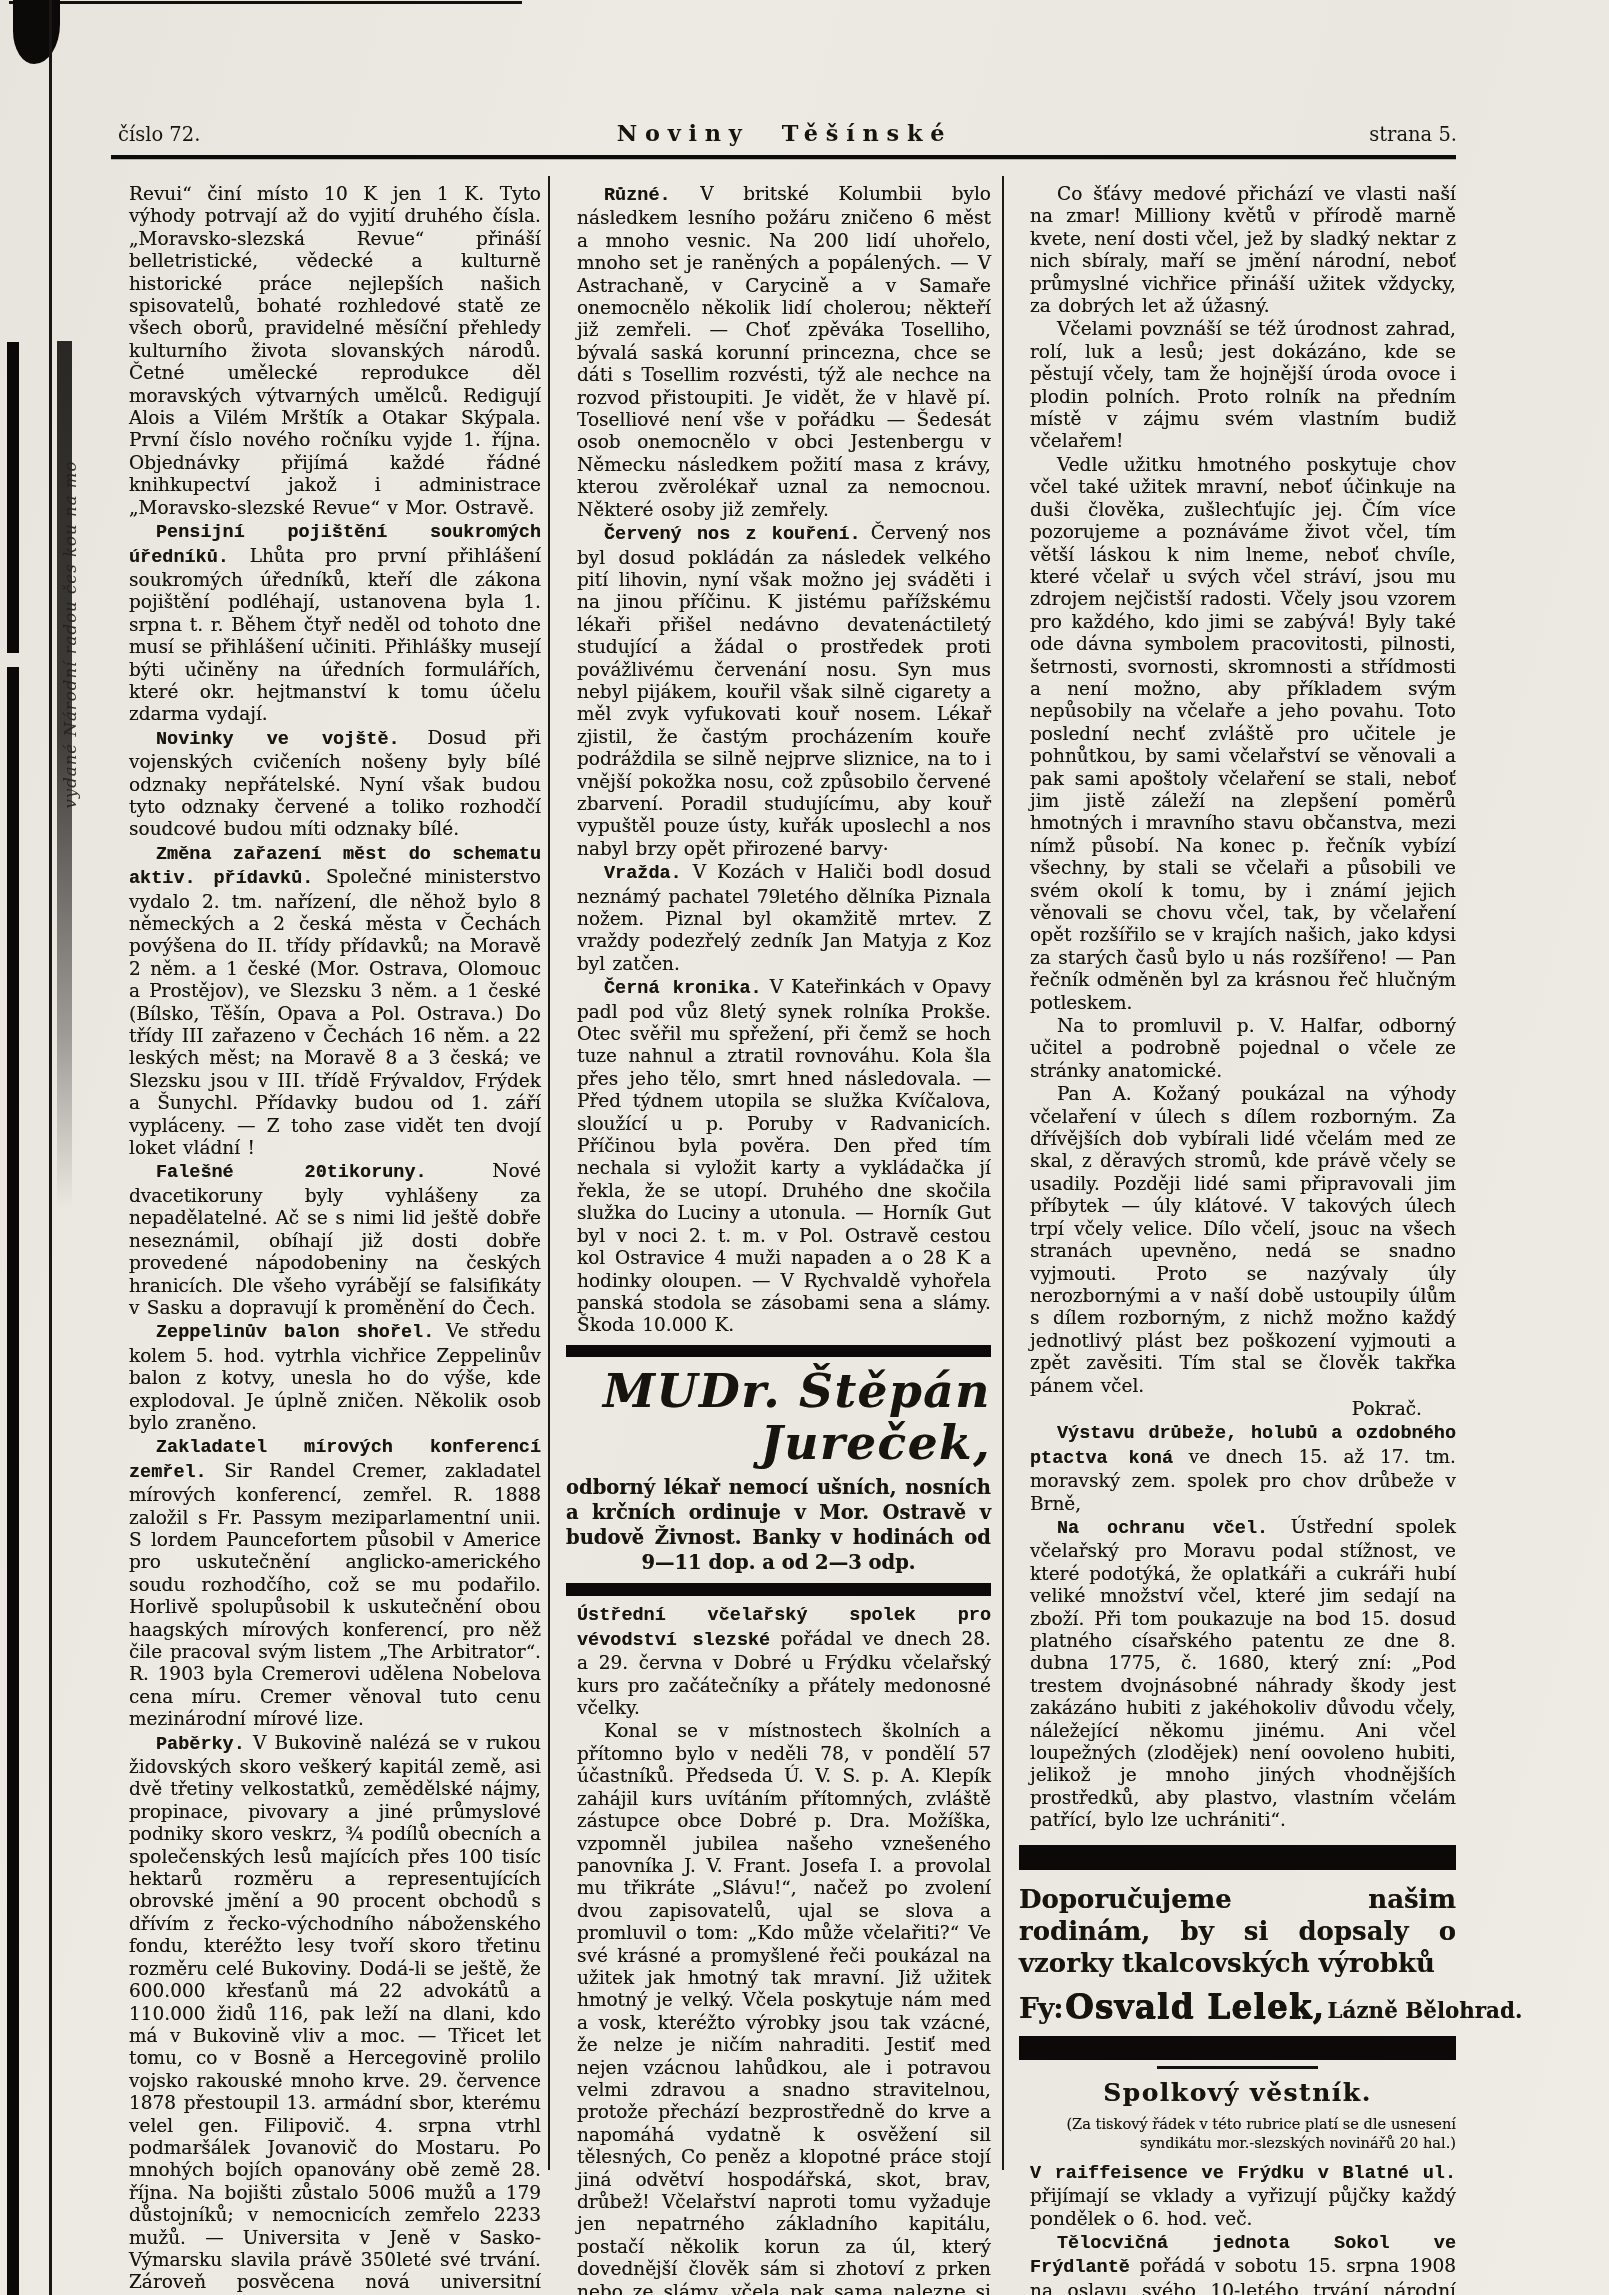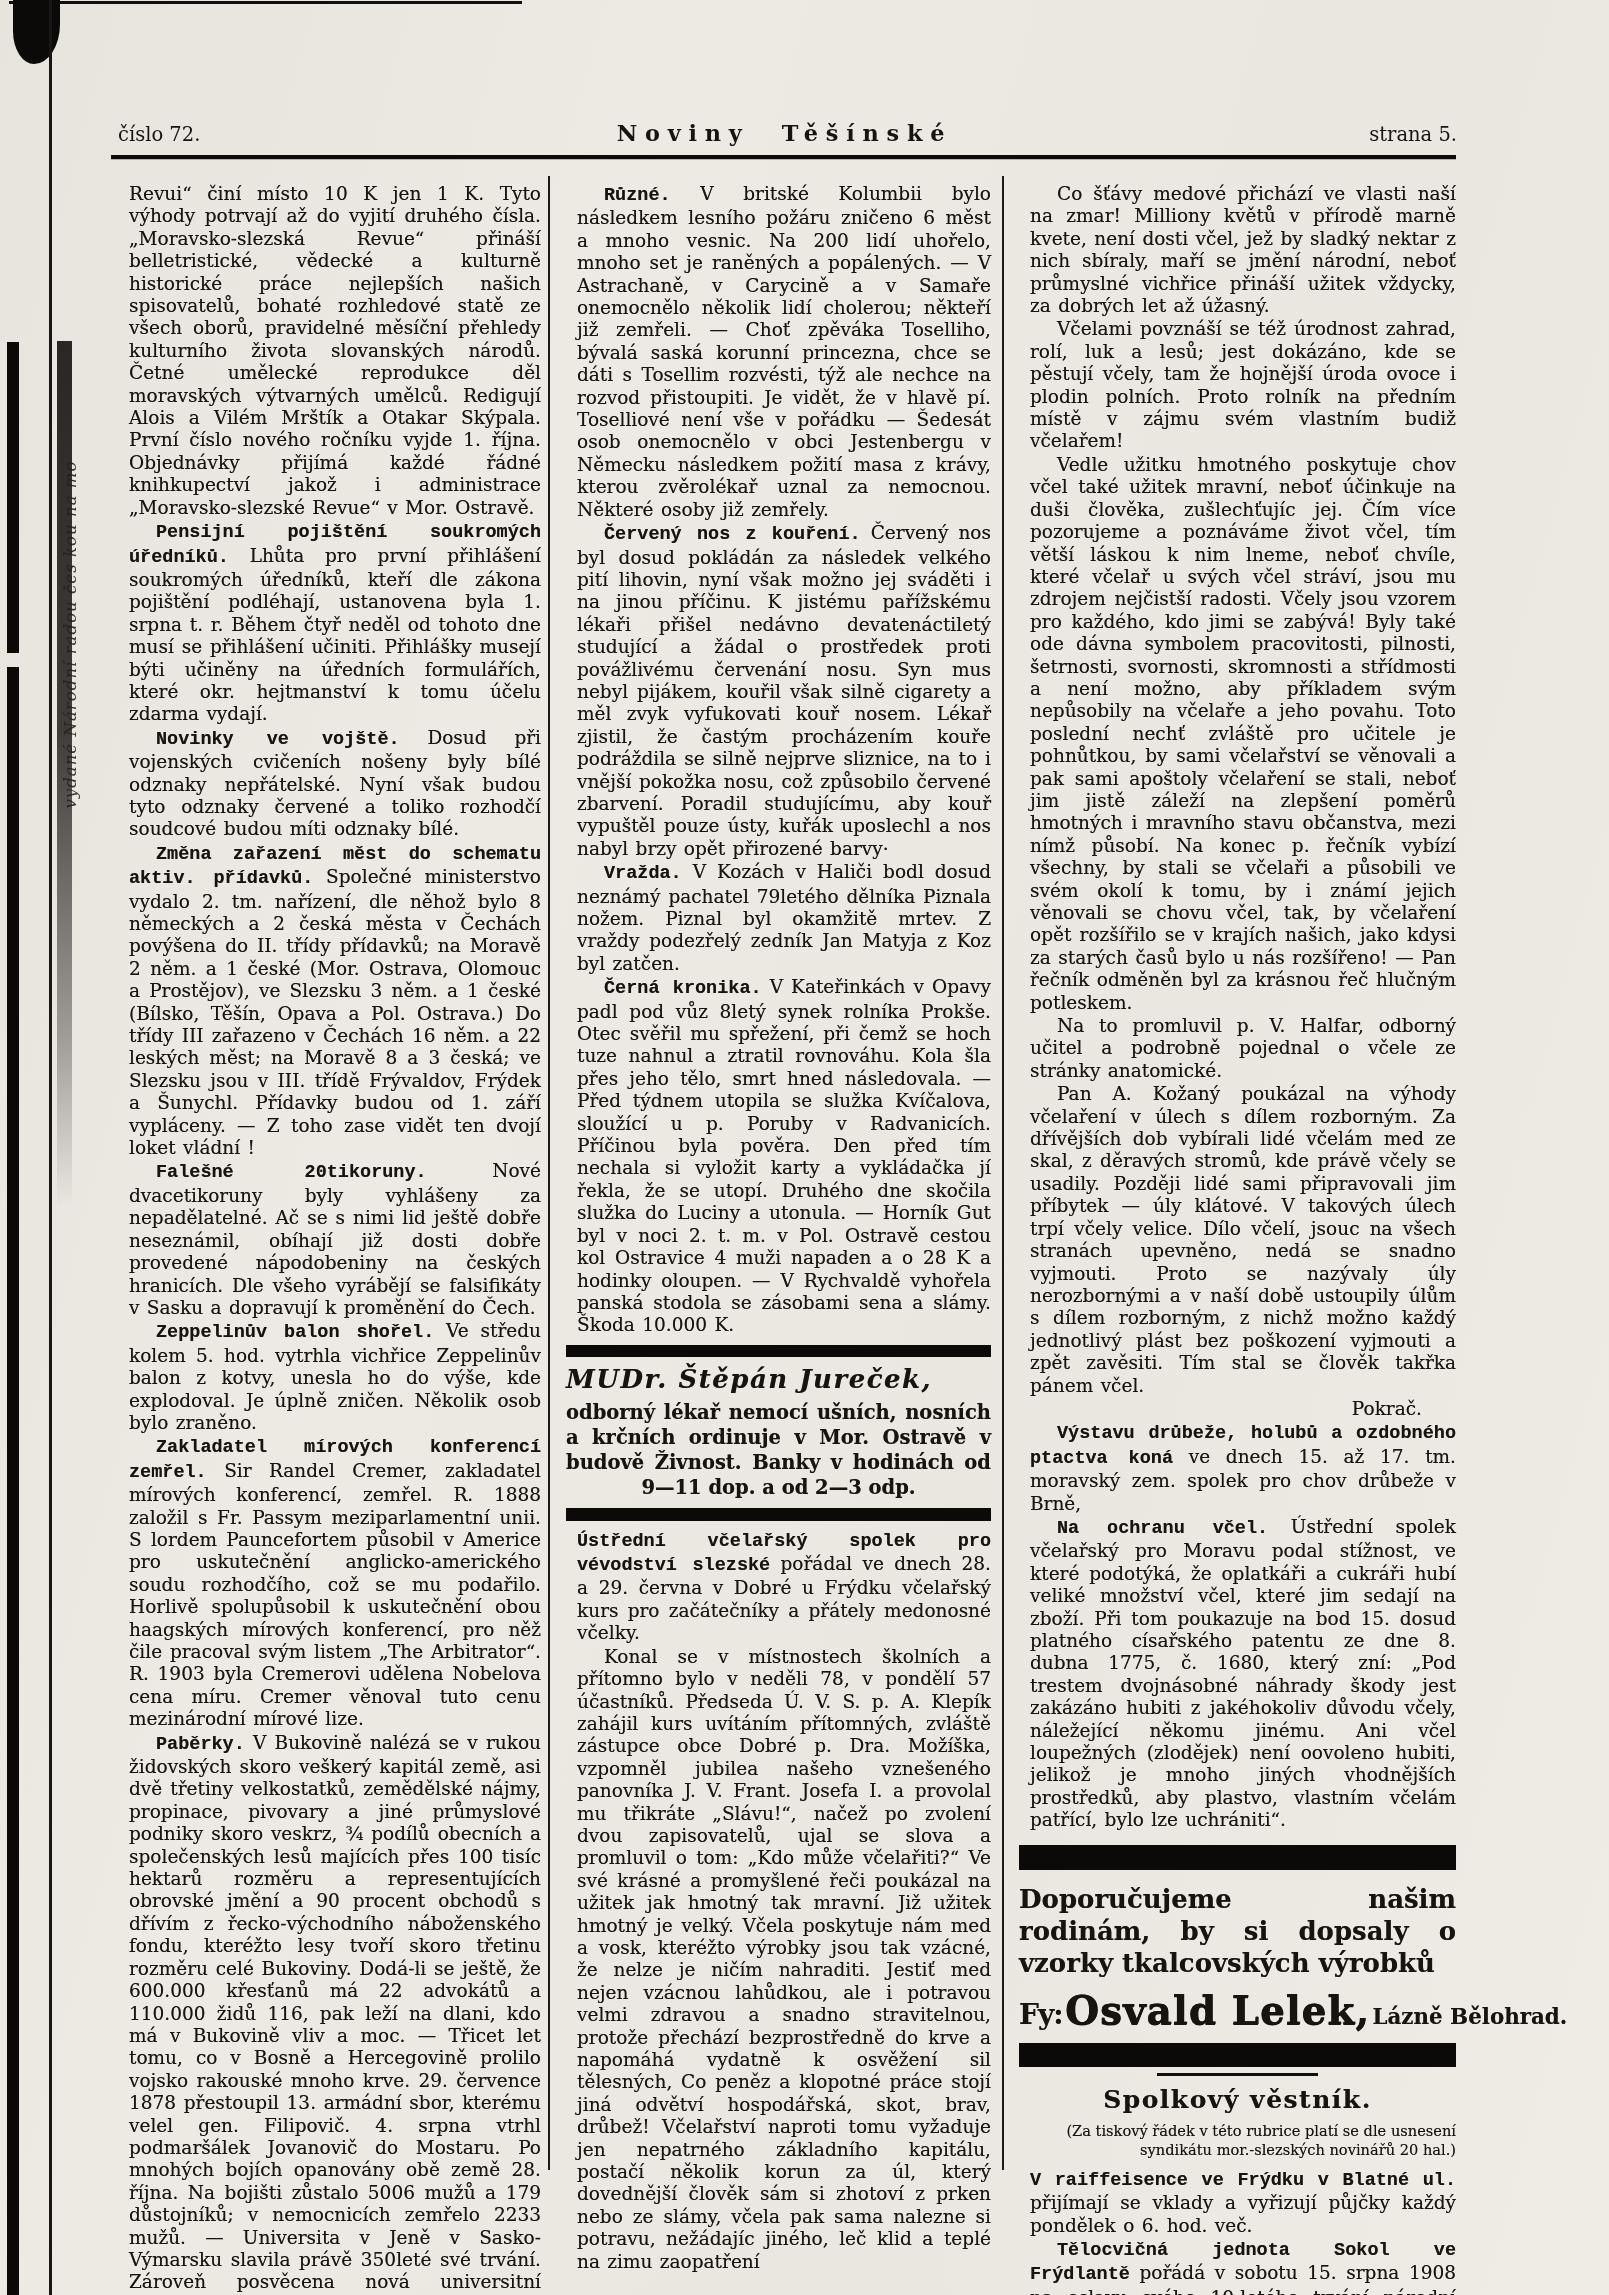--- a/index.html
+++ b/index.html
@@ -44,7 +44,7 @@
   
   .bar{background:#0b0a09;}
   .ad-bar{height:12.7px;margin:7.8px 0;}
-  .ad-name{font-size:26px;font-weight:bold;font-style:italic;text-align:left;
+  .ad-name{font-size:47px;font-weight:bold;font-style:italic;text-align:right;
     letter-spacing:1.5px;margin:3.9px 0 6.8px 0;line-height:1.1;}
   .ad-body{font-size:19.5px;font-weight:bold;line-height:25px;text-align:justify;text-align-last:center;margin:0 0 4.9px 0;}
   .sec-heading{font-size:34px;font-weight:bold;text-align:center;letter-spacing:1.9px;margin:12.7px 0 10.7px 0;}

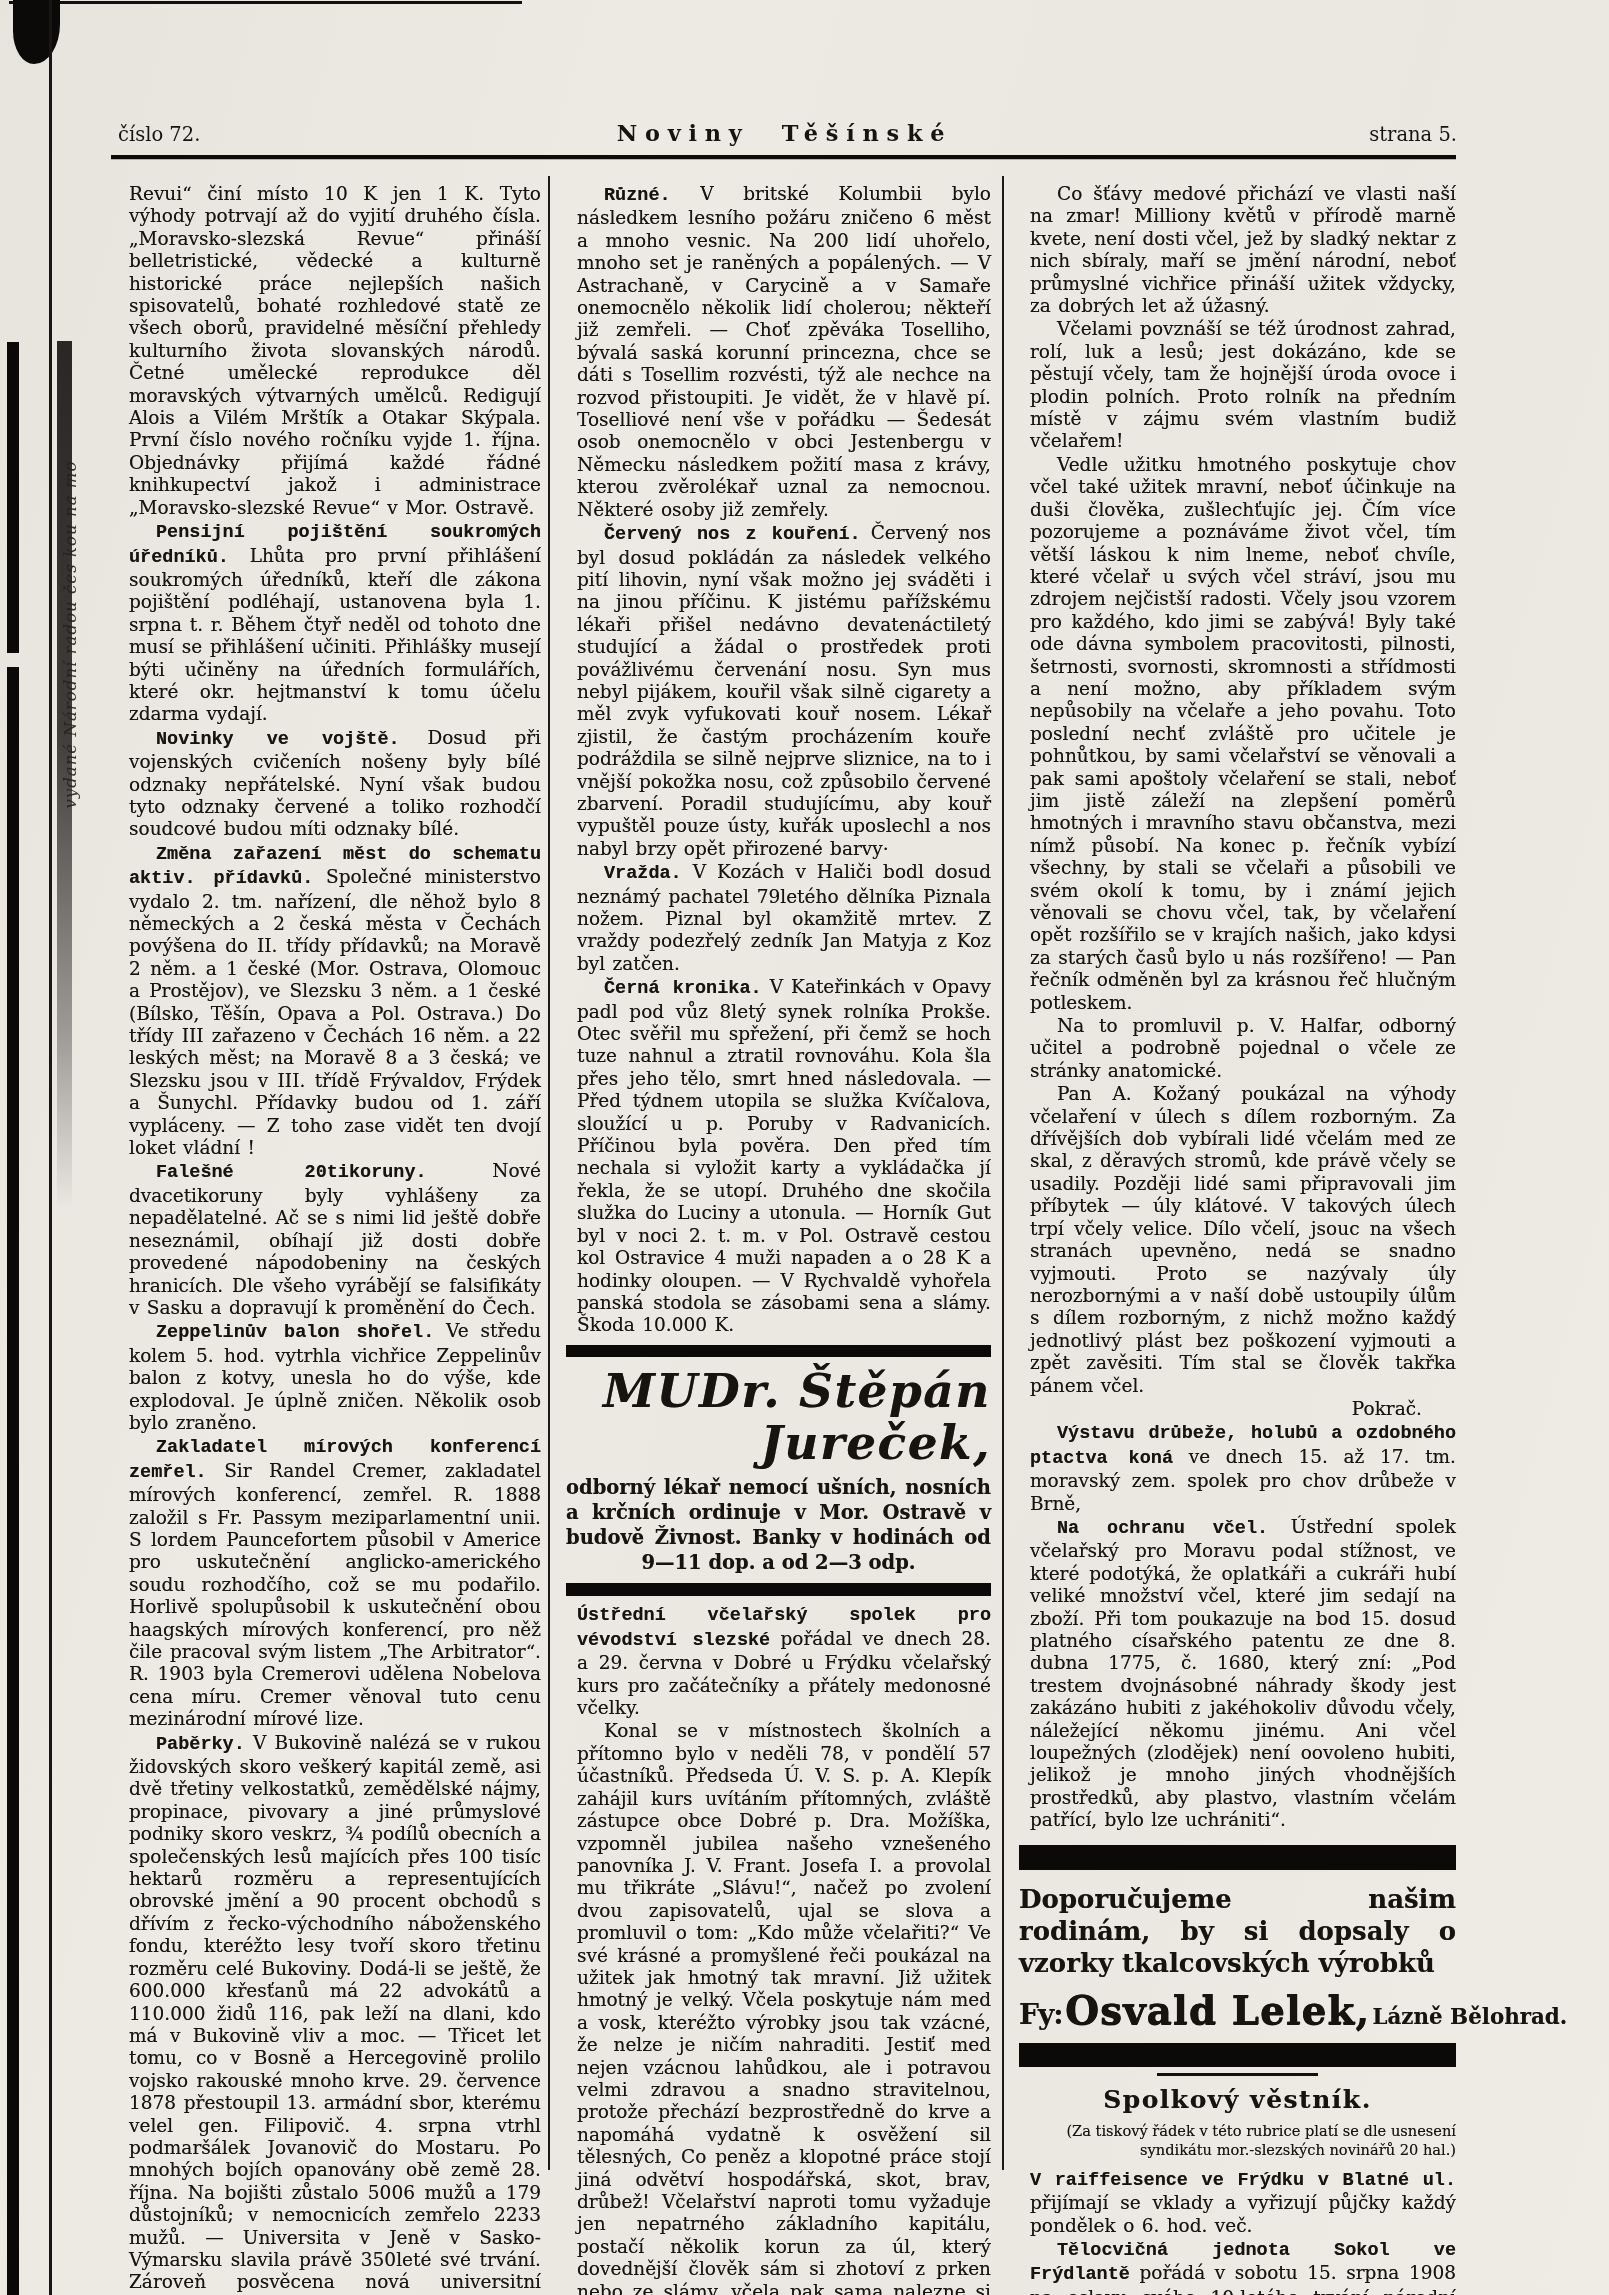--- a/index.html
+++ b/index.html
@@ -54,7 +54,7 @@
   .promo-text{font-size:26px;font-weight:bold;line-height:32px;text-align:justify;margin:0 0 7.8px 0;}
   .firm-line{white-space:nowrap;margin:2.9px 0 0 0;}
   .firm-prefix{font-size:28px;font-weight:bold;letter-spacing:-1px;}
-  .firm-name{font-size:39px;font-weight:bold;letter-spacing:1px;text-shadow:0.5px 0 0 #17130f,0 0.5px 0 #17130f;}
+  .firm-name{font-size:33px;font-weight:bold;letter-spacing:1px;text-shadow:0.5px 0 0 #17130f,0 0.5px 0 #17130f;}
   .firm-place{font-size:21.4px;font-weight:bold;}
   .short-rule{width:161px;height:2.9px;background:#111;margin:4.9px auto 9.7px auto;}
   .sec2-title{font-size:25px;font-weight:bold;text-align:center;letter-spacing:1.5px;margin:0 0 6.8px 0;}

